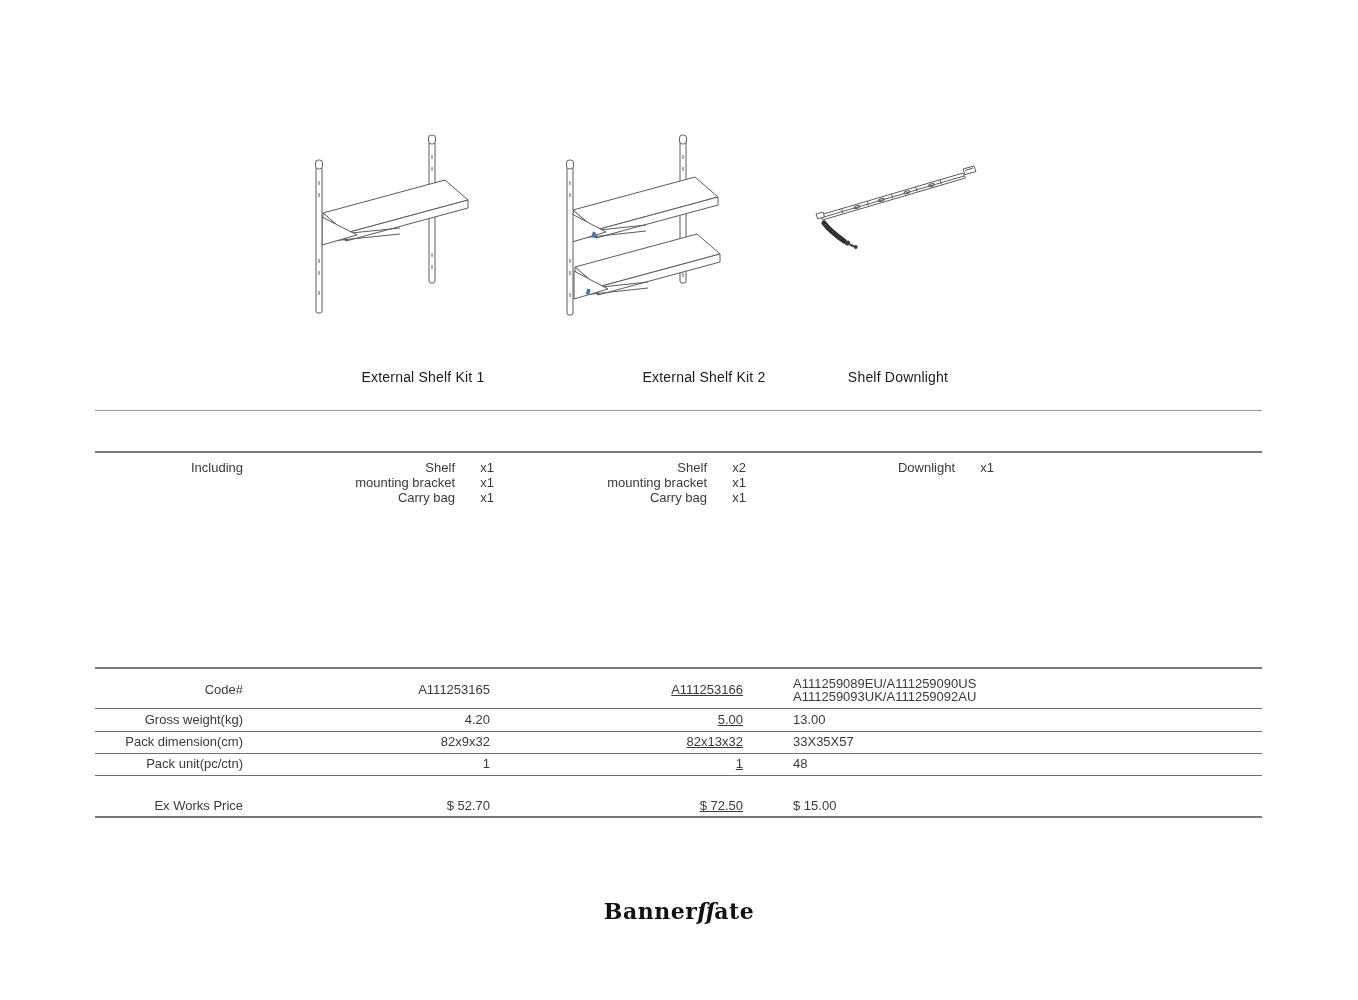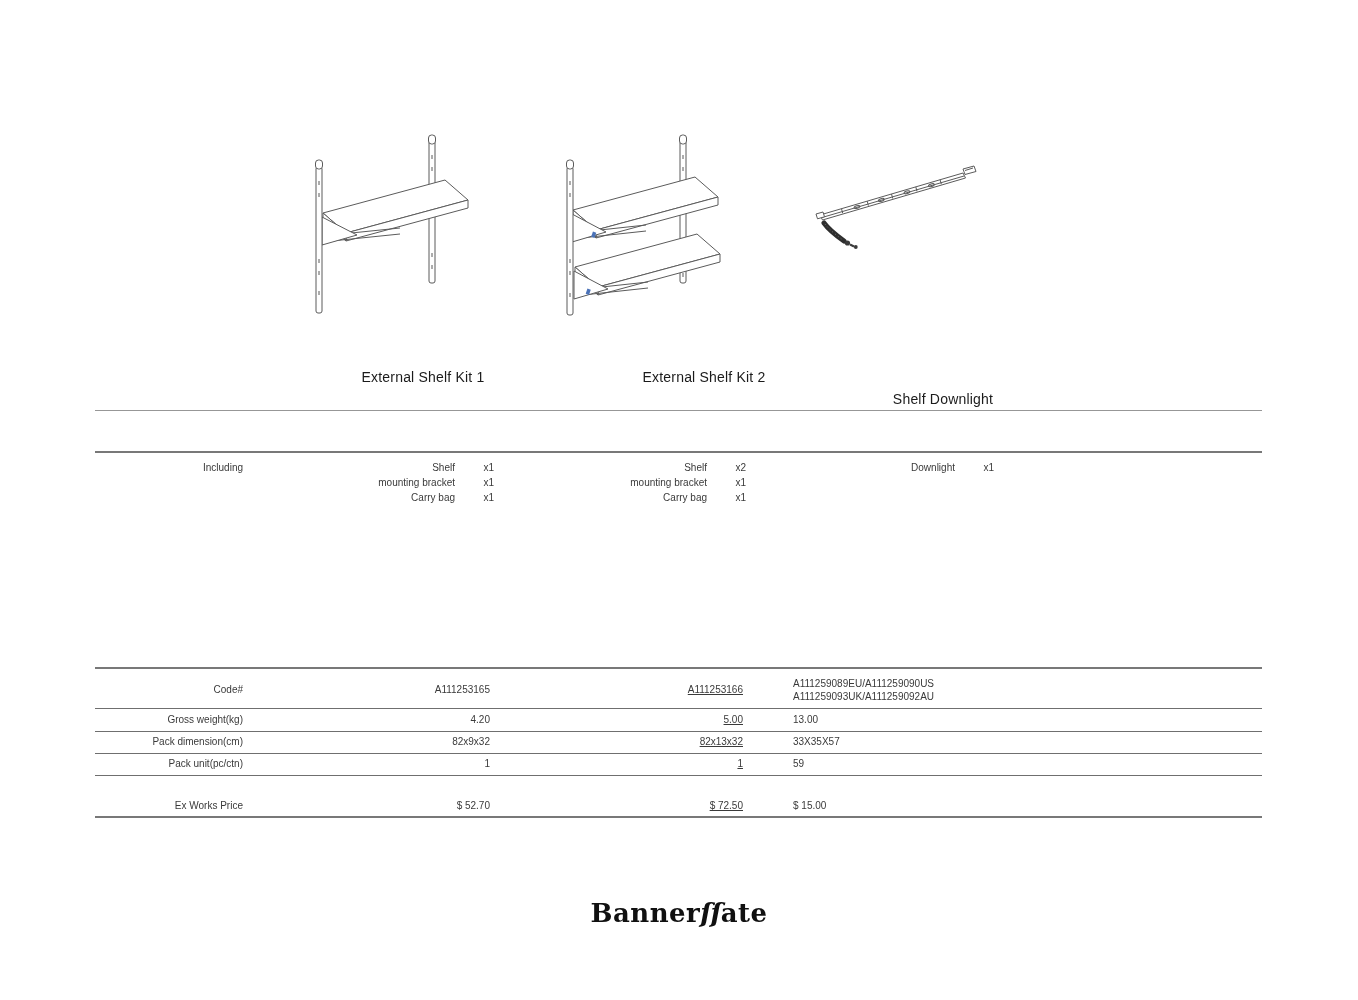--- a/index.html
+++ b/index.html
@@ -117,7 +117,7 @@
 
   <div class="ptitle" style="left:293px;">External Shelf Kit 1</div>
   <div class="ptitle" style="left:574px;">External Shelf Kit 2</div>
-  <div class="ptitle" style="left:813px;margin-top:22px;">Shelf Downlight</div>
+  <div class="ptitle" style="left:768px;">Shelf Downlight</div>
 
   <div class="rule thin" style="top:410px;"></div>
   <div class="rule thick" style="top:451px;"></div>

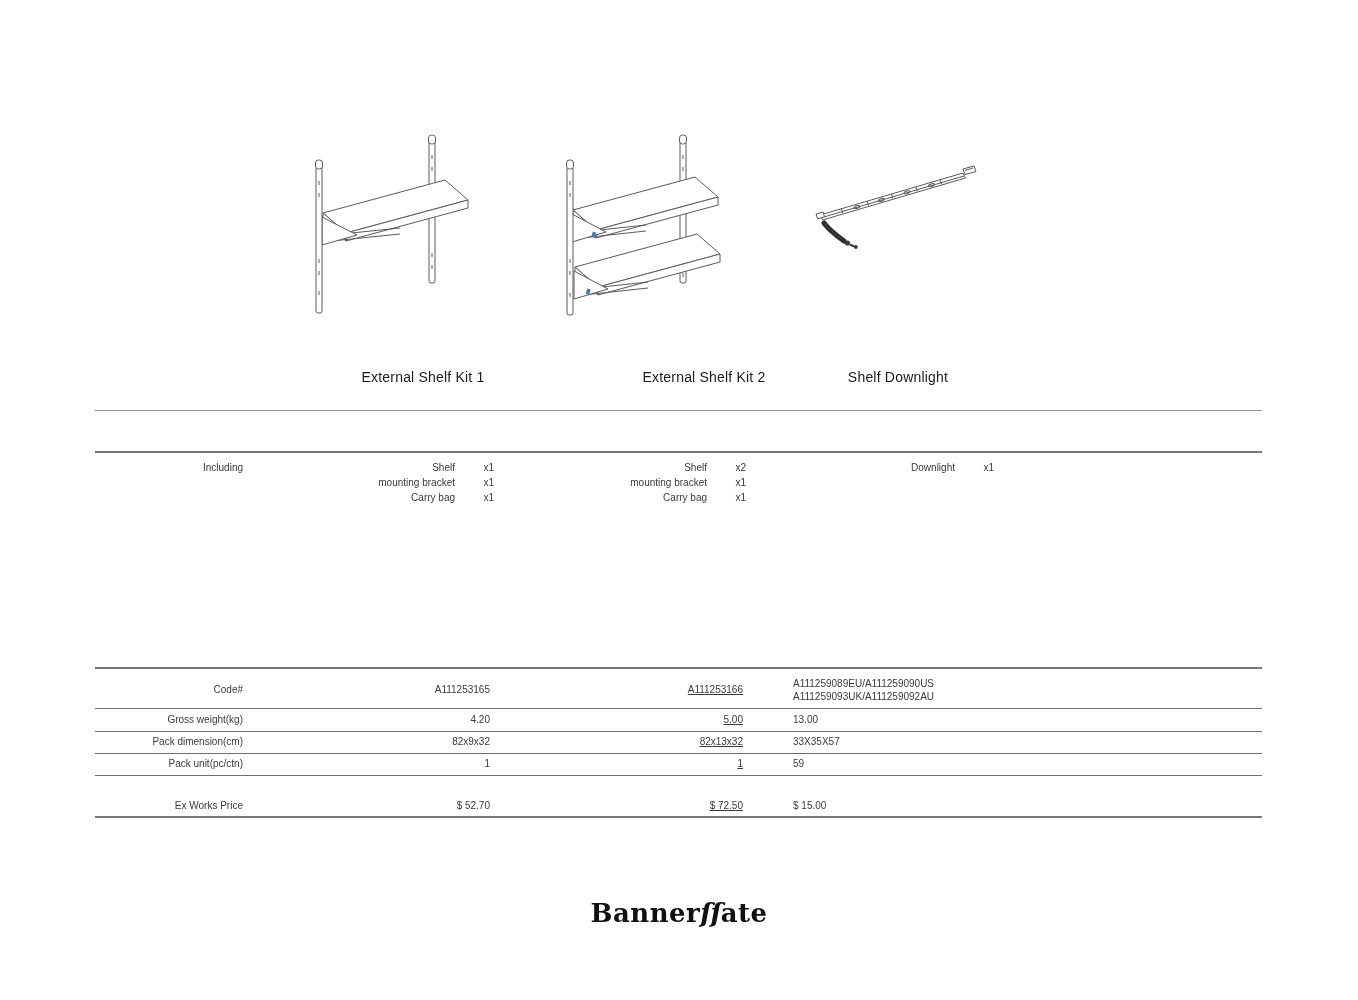--- a/index.html
+++ b/index.html
@@ -16,7 +16,7 @@
   .ptitle{position:absolute;top:369px;width:260px;text-align:center;
           font-size:14px;color:#1b1b1b;letter-spacing:.2px;}
 
-  .small{font-size:10px;color:#3a3a3a;}
+  .small{font-size:13px;color:#3a3a3a;}
 
   .inc-label{position:absolute;left:95px;top:460px;width:148px;text-align:right;
              line-height:15.2px;}

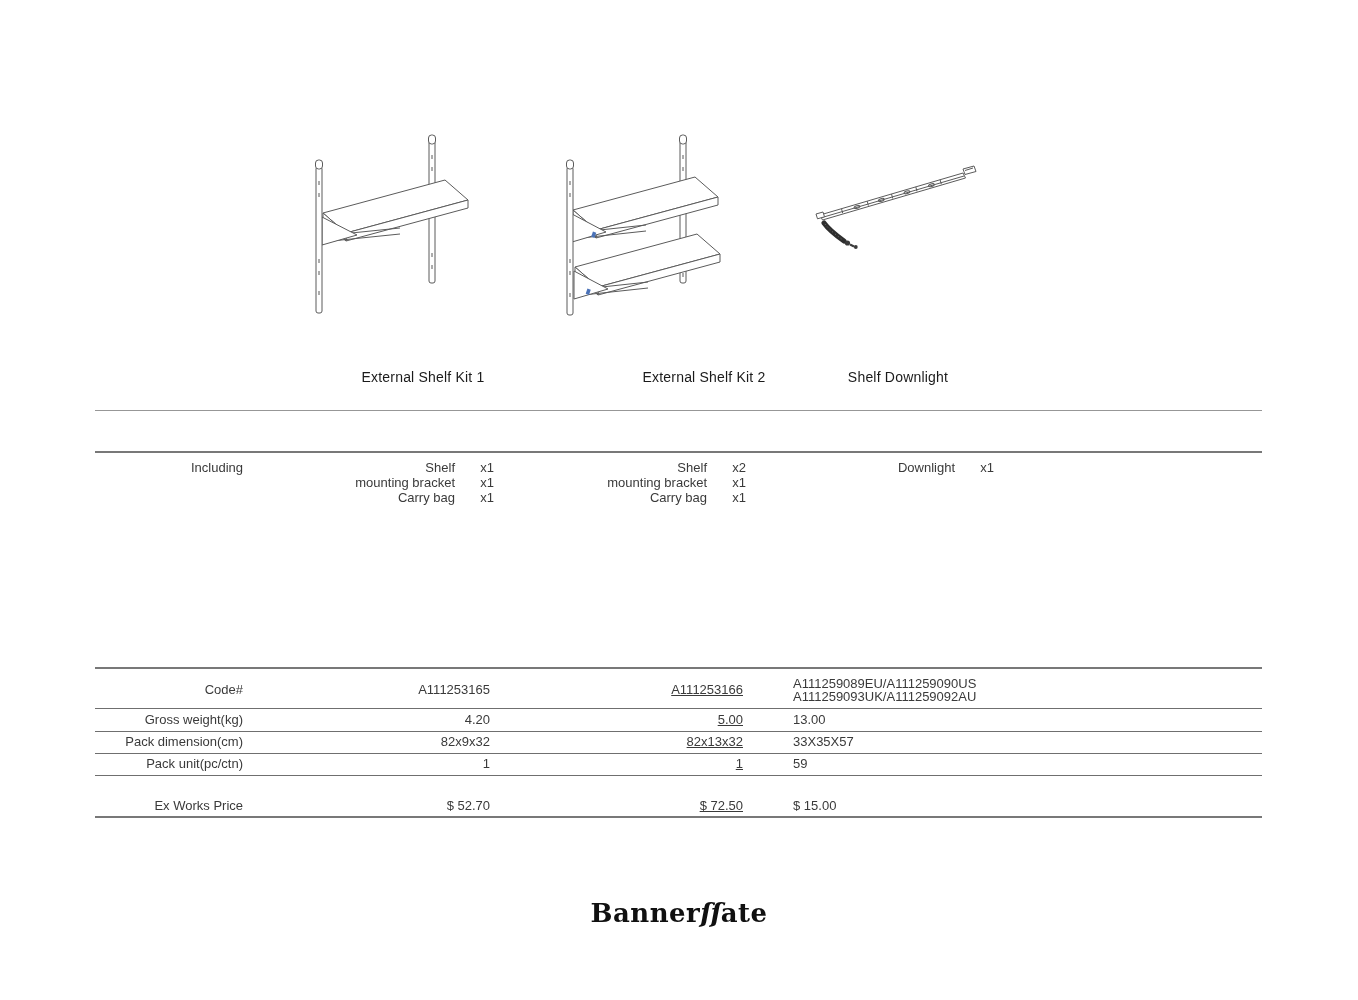--- a/index.html
+++ b/index.html
@@ -188,7 +188,7 @@
     <span class="tlabel">Pack unit(pc/ctn)</span>
     <span class="tv1">1</span>
     <span class="tv2">1</span>
-    <span class="tv3">59</span>
+    <span class="tv3">48</span>
   </div>
 
   <div class="trow small" style="top:799px;">

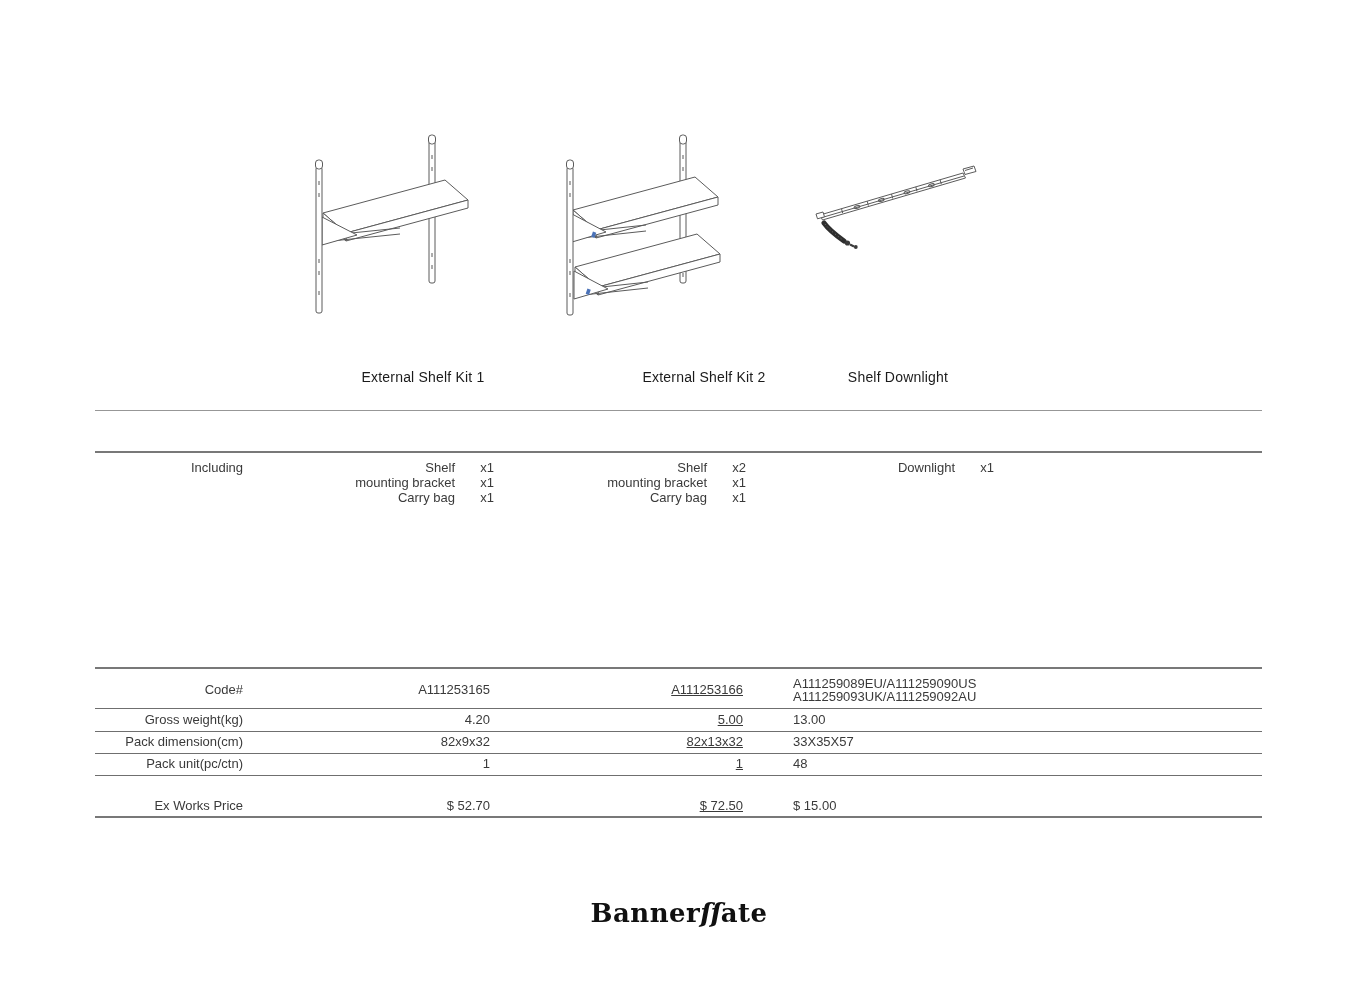--- a/index.html
+++ b/index.html
@@ -33,7 +33,7 @@
   .tv3.twoline{top:-6px;line-height:13px;}
 
   .logo{position:absolute;top:898px;left:0;width:1358px;text-align:center;
-        font-family:"DejaVu Serif",serif;font-weight:bold;font-size:26px;
+        font-family:"DejaVu Serif",serif;font-weight:bold;font-size:22px;
         color:#101010;letter-spacing:.5px;}
   .logo .m{font-style:italic;letter-spacing:-1px;}
 </style>

